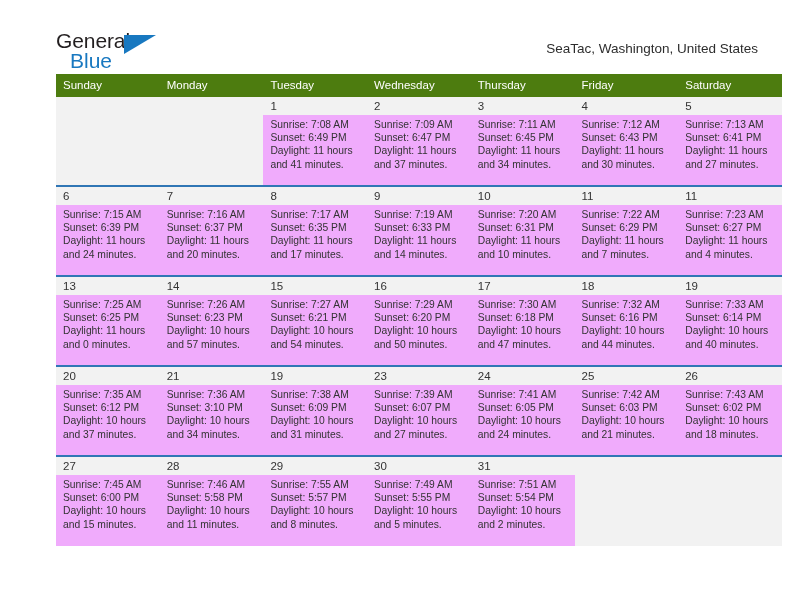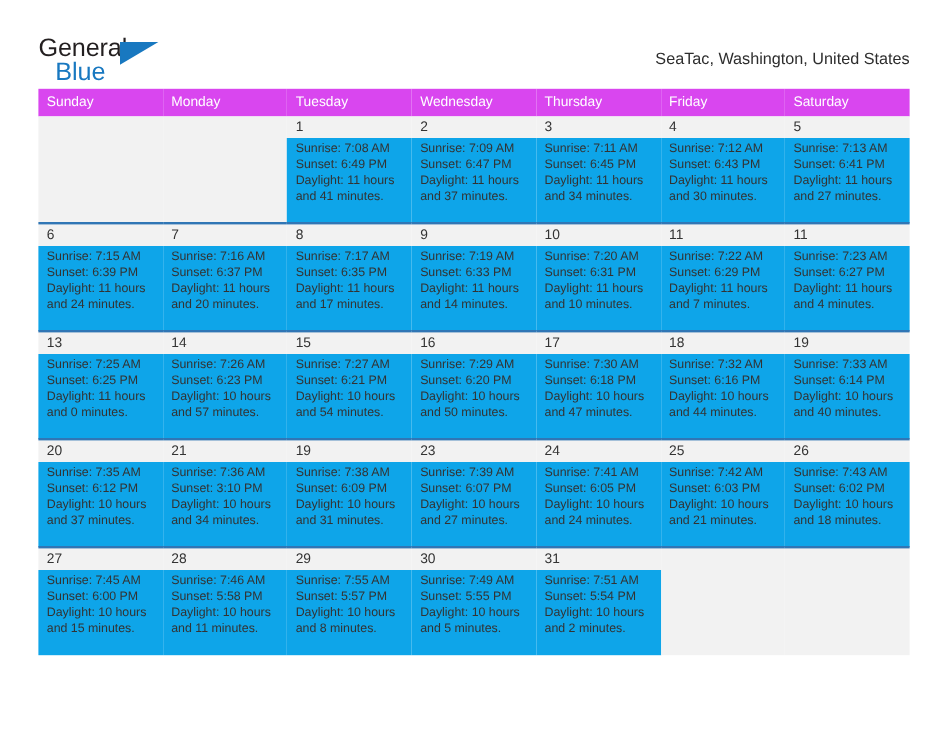--- a/index.html
+++ b/index.html
@@ -10,7 +10,7 @@
     font-family: "Liberation Sans", sans-serif;
     overflow: hidden;
   }
-  .page { position: relative; width: 792px; height: 428px; }
+  .page { position: relative; width: 792px; height: 428px; padding-left: 24px; }
 
   
   .top {

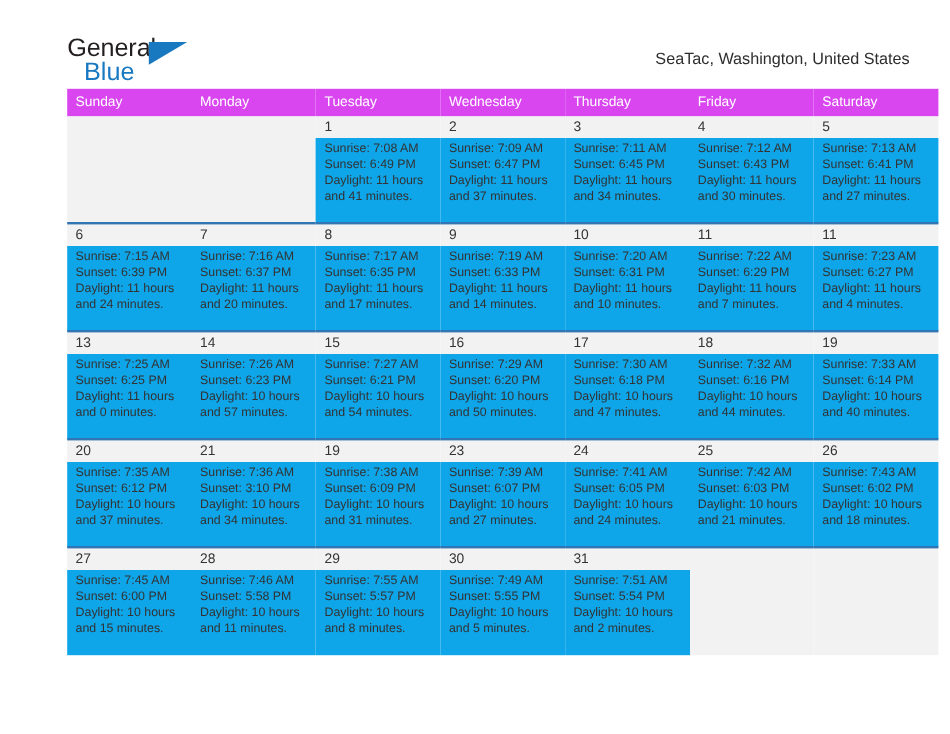--- a/index.html
+++ b/index.html
@@ -66,7 +66,7 @@
     table-layout: fixed;
   }
   .cal th {
-    background: #d946ef;
+    background: #4d7c0f;
     color: #ffffff;
     font-size: 11.5px;
     font-weight: normal;

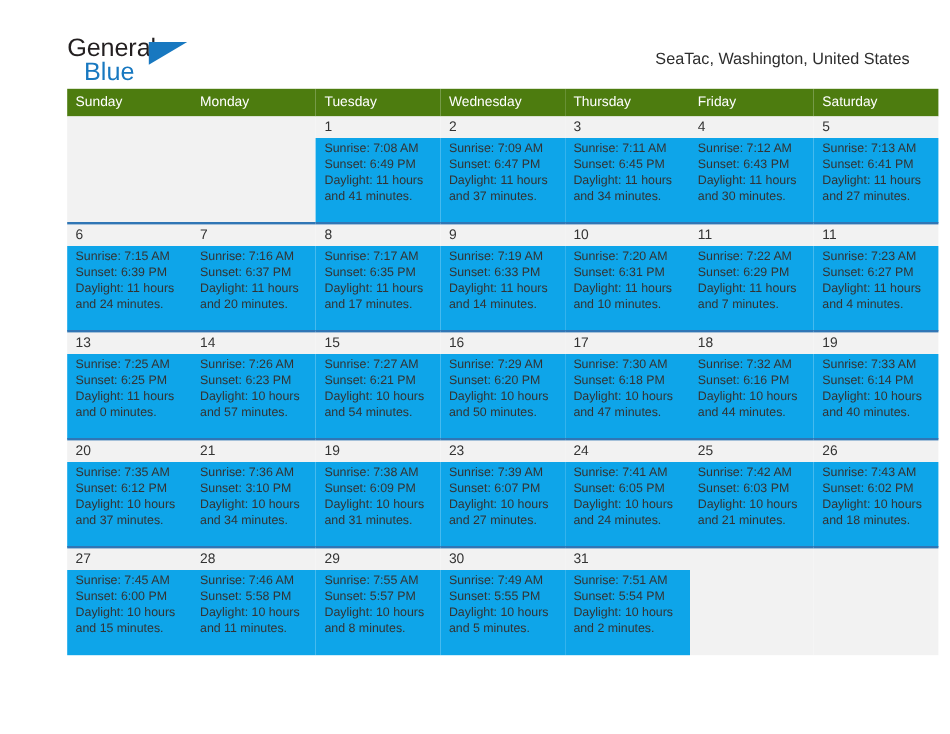--- a/index.html
+++ b/index.html
@@ -83,7 +83,7 @@
     height: 17px;
   }
   .info-row td {
-    background: #0ea5e9;
+    background: #f0abfc;
     font-size: 10.3px;
     color: #333333;
     padding: 3px 6px 10px 7px;

